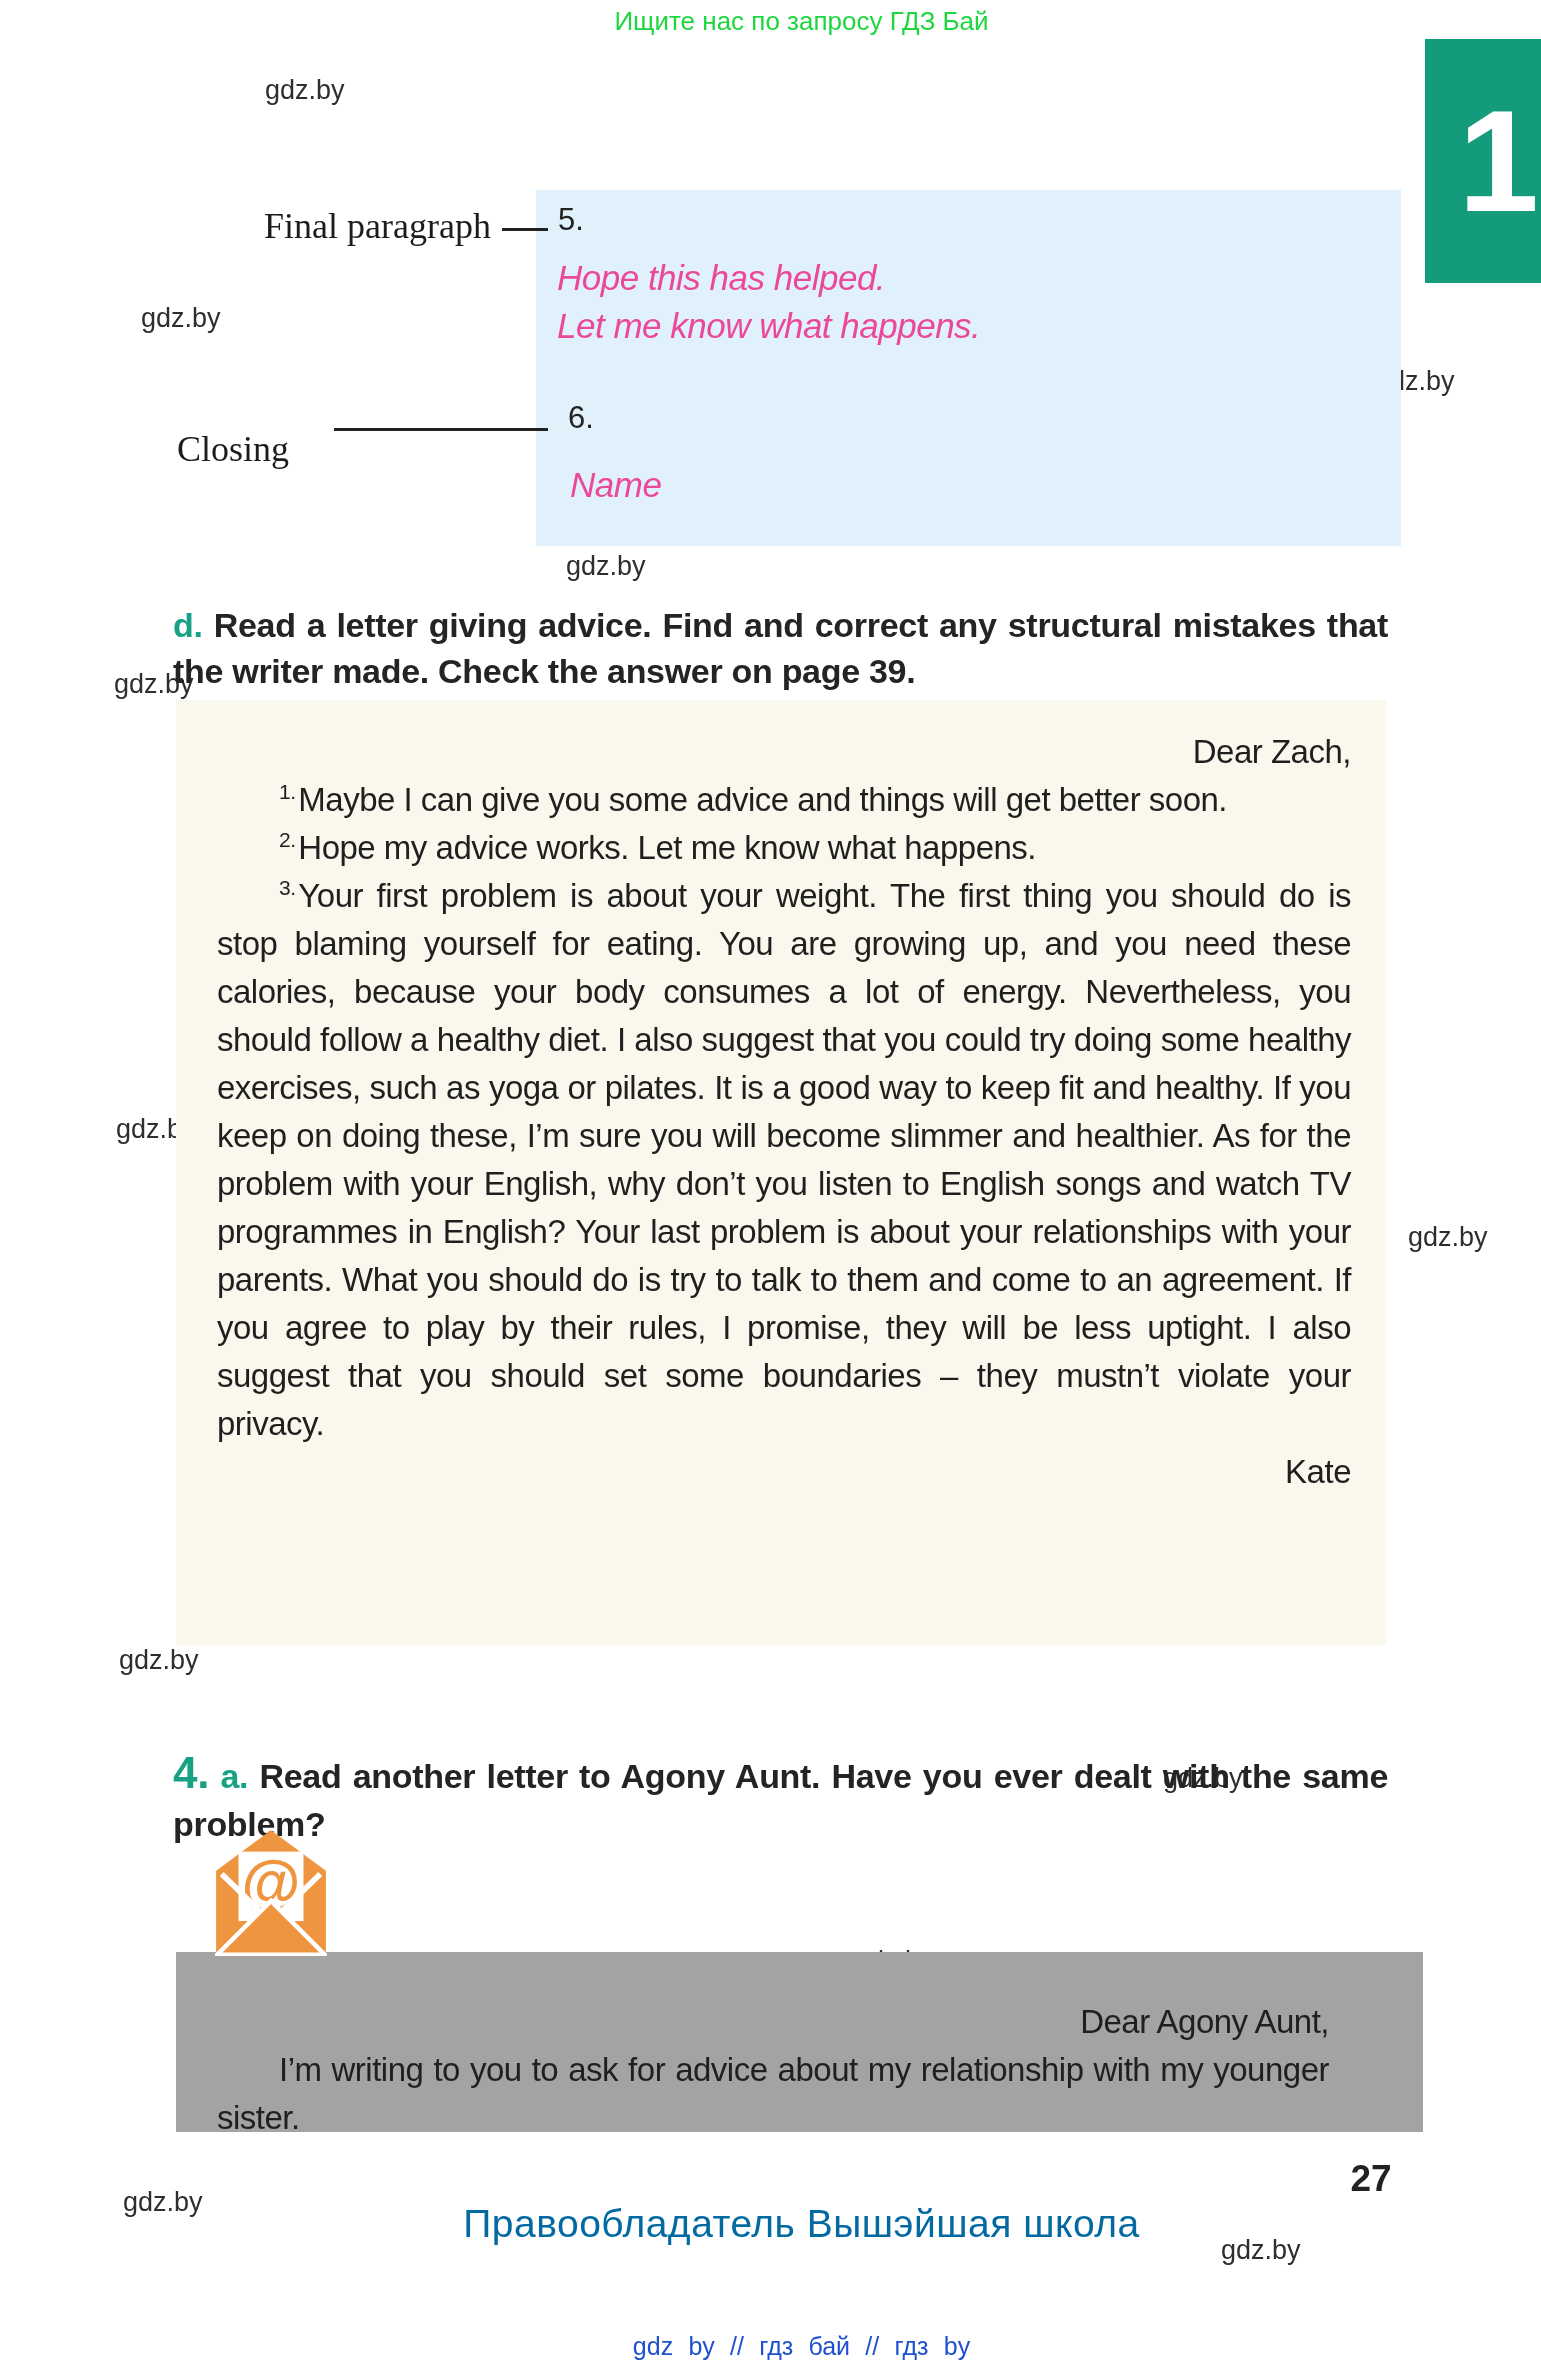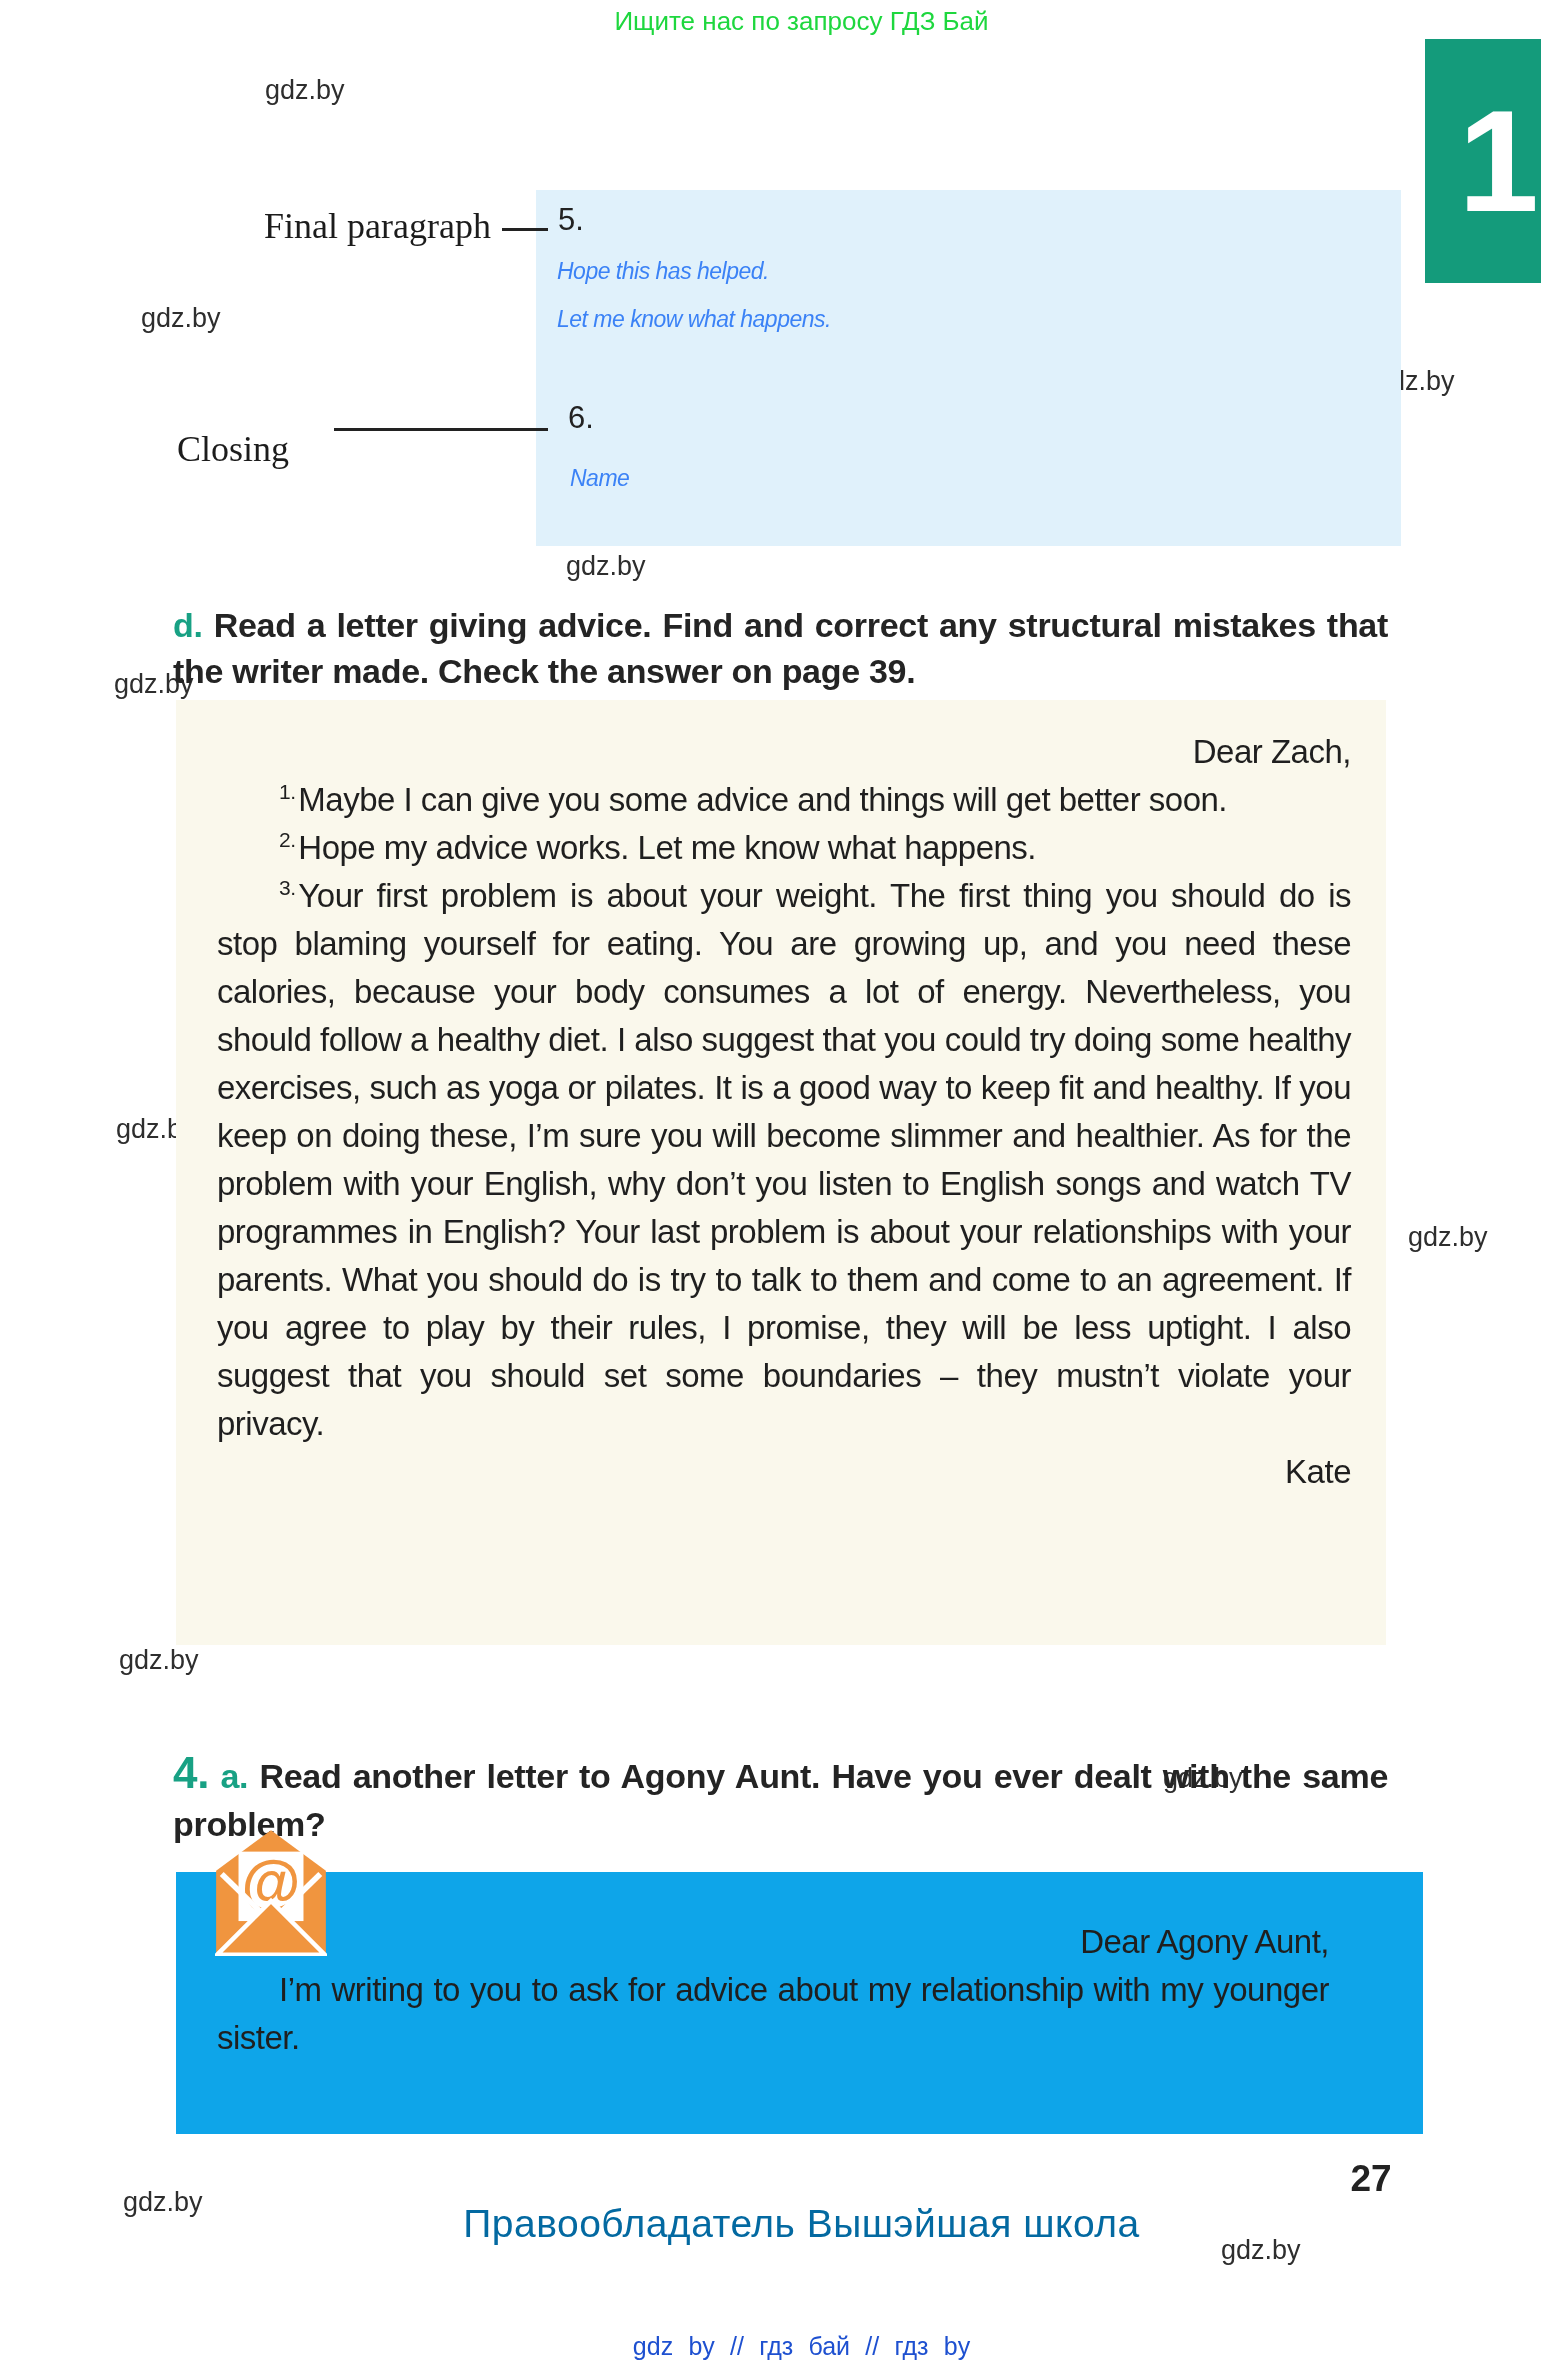--- a/index.html
+++ b/index.html
@@ -19,7 +19,7 @@
   .conn1{left:471px;top:228px;width:46px;}
   .conn2{left:303px;top:428px;width:214px;}
   .boxnum{font-size:31px;color:#222;}
-  .boxline{font-size:23px;font-style:italic;color:#3b82f6;letter-spacing:-0.5px;white-space:nowrap;}
+  .boxline{font-size:35px;font-style:italic;color:#ec4899;letter-spacing:-0.5px;white-space:nowrap;}
   .heading{left:142px;width:1215px;font-size:34px;font-weight:bold;line-height:46px;
            text-align:justify;color:#242424;letter-spacing:-0.3px;}
   .heading .marker{color:#18a184;}

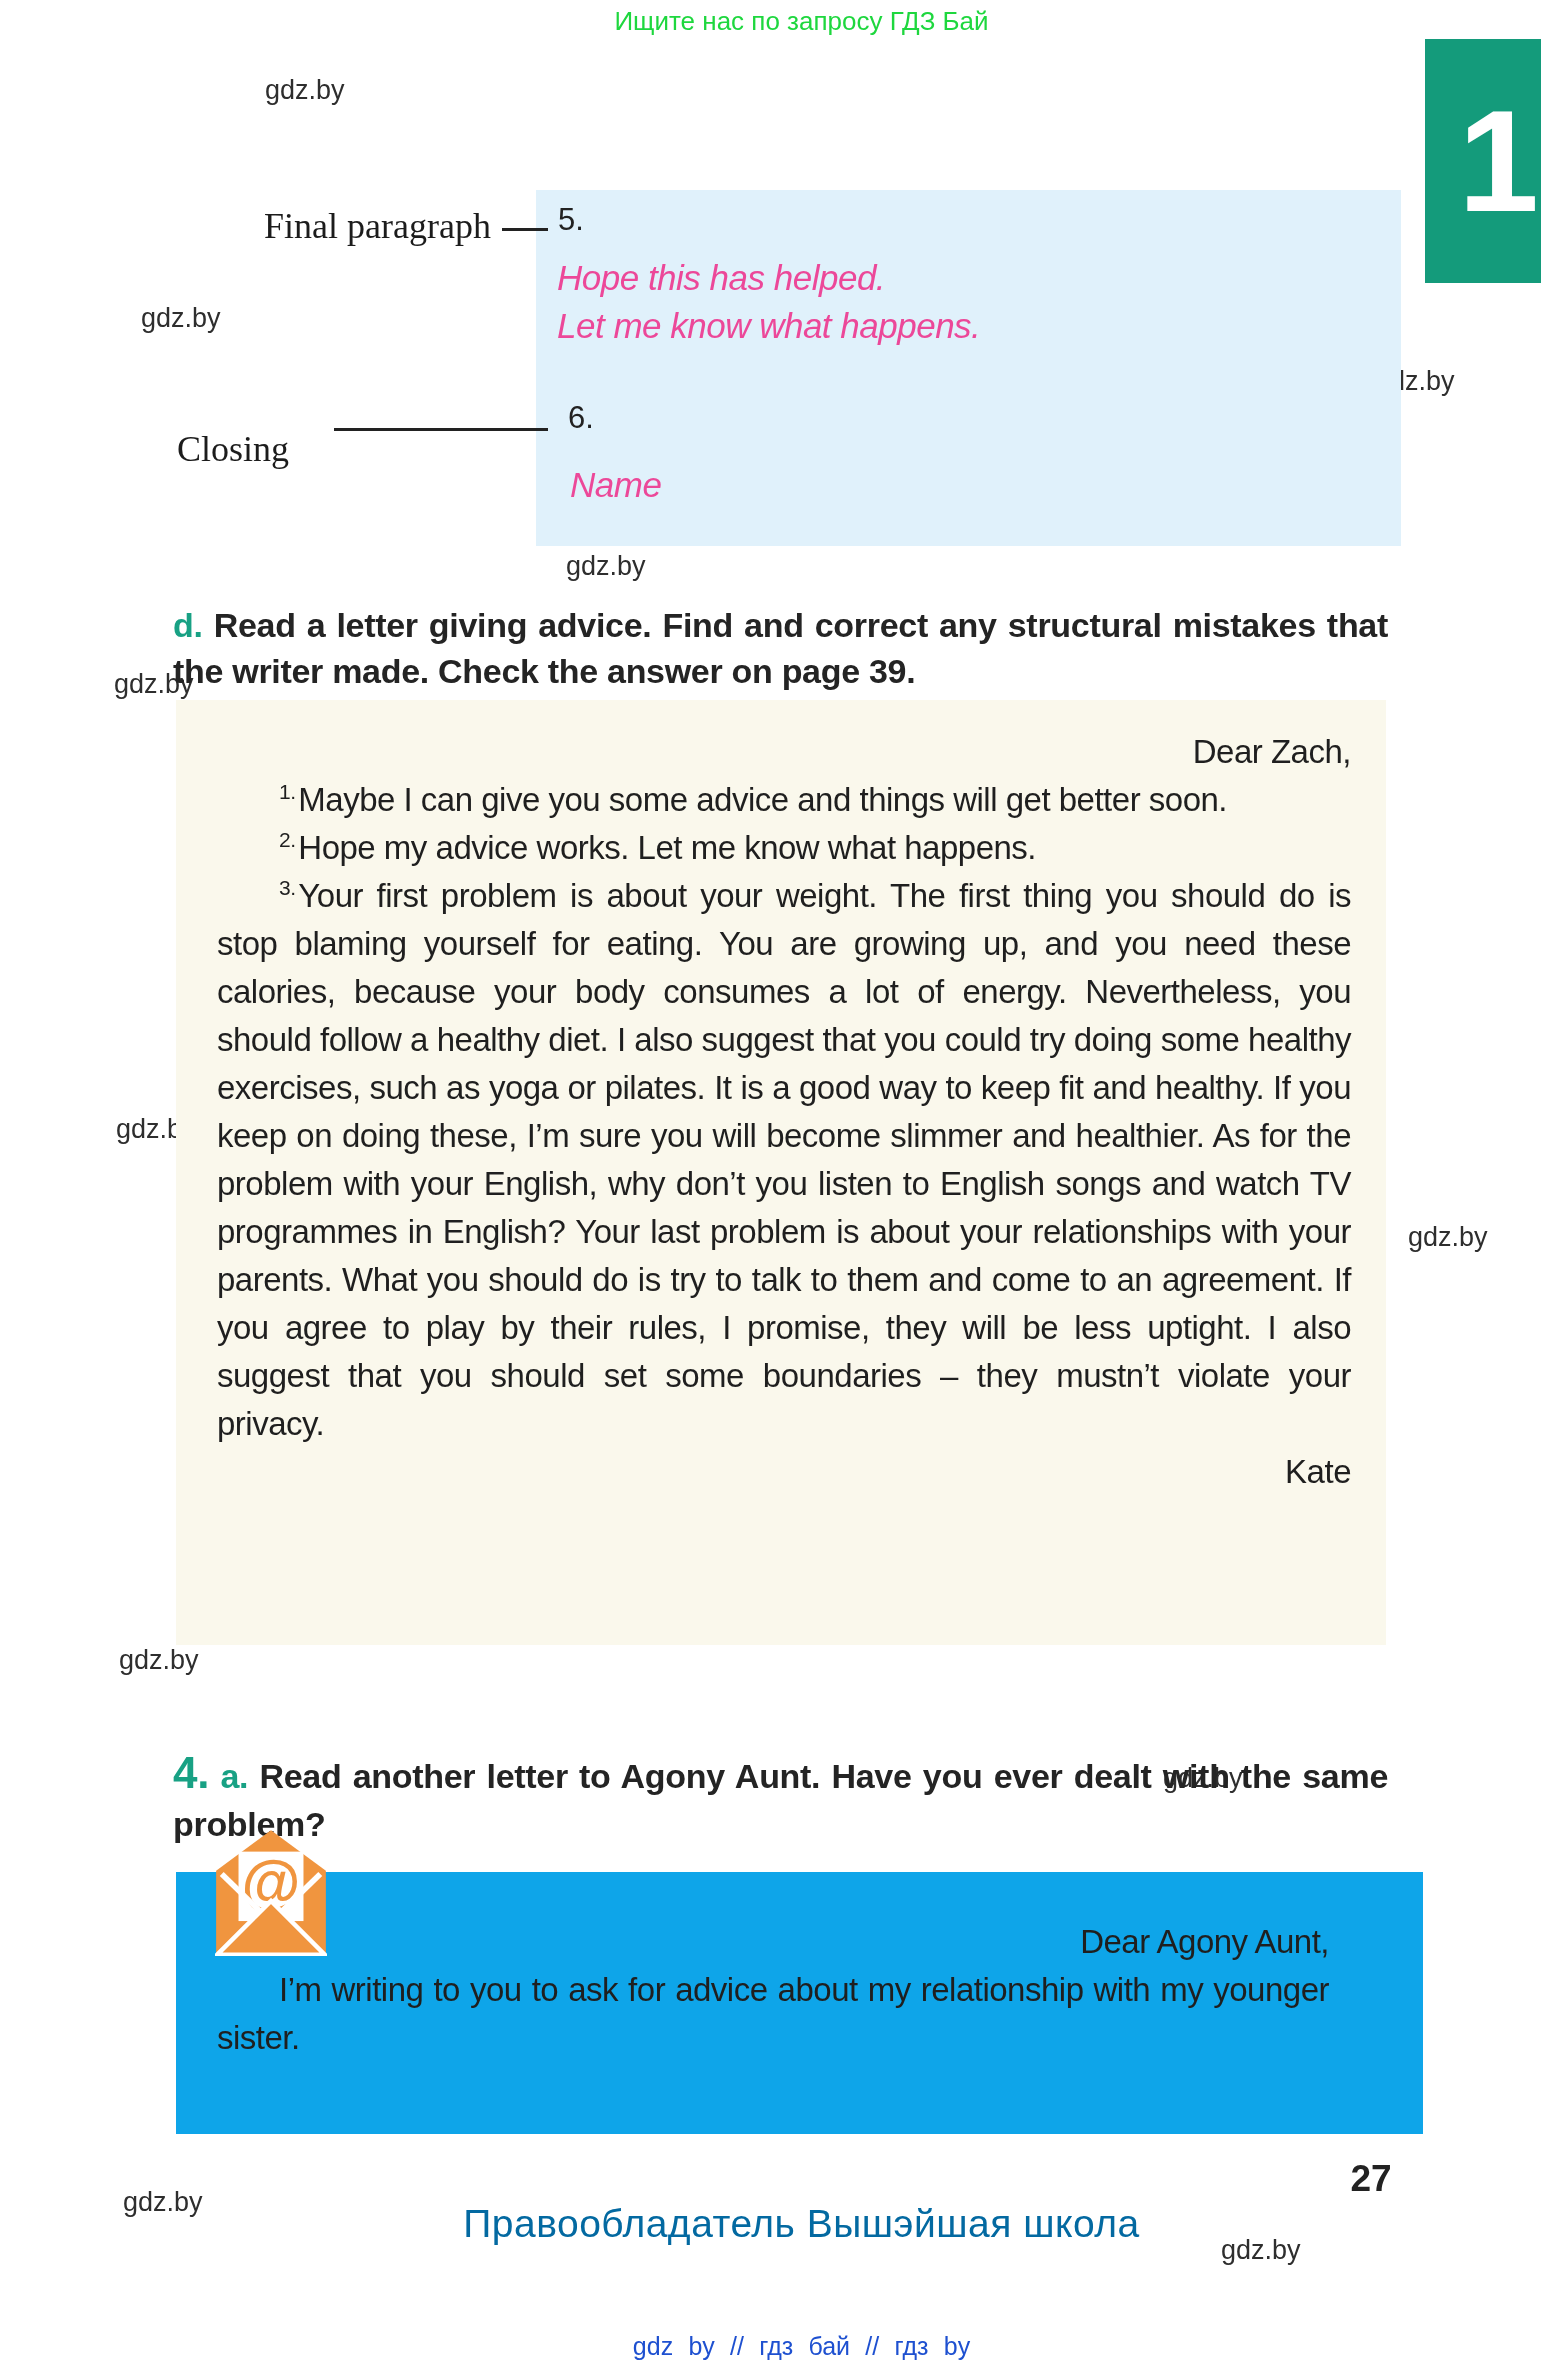--- a/index.html
+++ b/index.html
@@ -27,7 +27,7 @@
   .task-d{top:568px;}
   .task-4{top:1715px;line-height:48px;}
   .creambox{left:145px;top:700px;width:1210px;height:945px;background:#faf8ec;}
-  .graybox{left:145px;top:1872px;width:1247px;height:262px;background:#0ea5e9;}
+  .graybox{left:145px;top:1952px;width:1247px;height:180px;background:#a3a3a3;}
   .letter{font-size:33px;line-height:48px;letter-spacing:-0.5px;color:#1f1f1f;}
   .letter p{margin:0;text-indent:62px;text-align:justify;}
   .letter p.nojust{text-align:right;}

